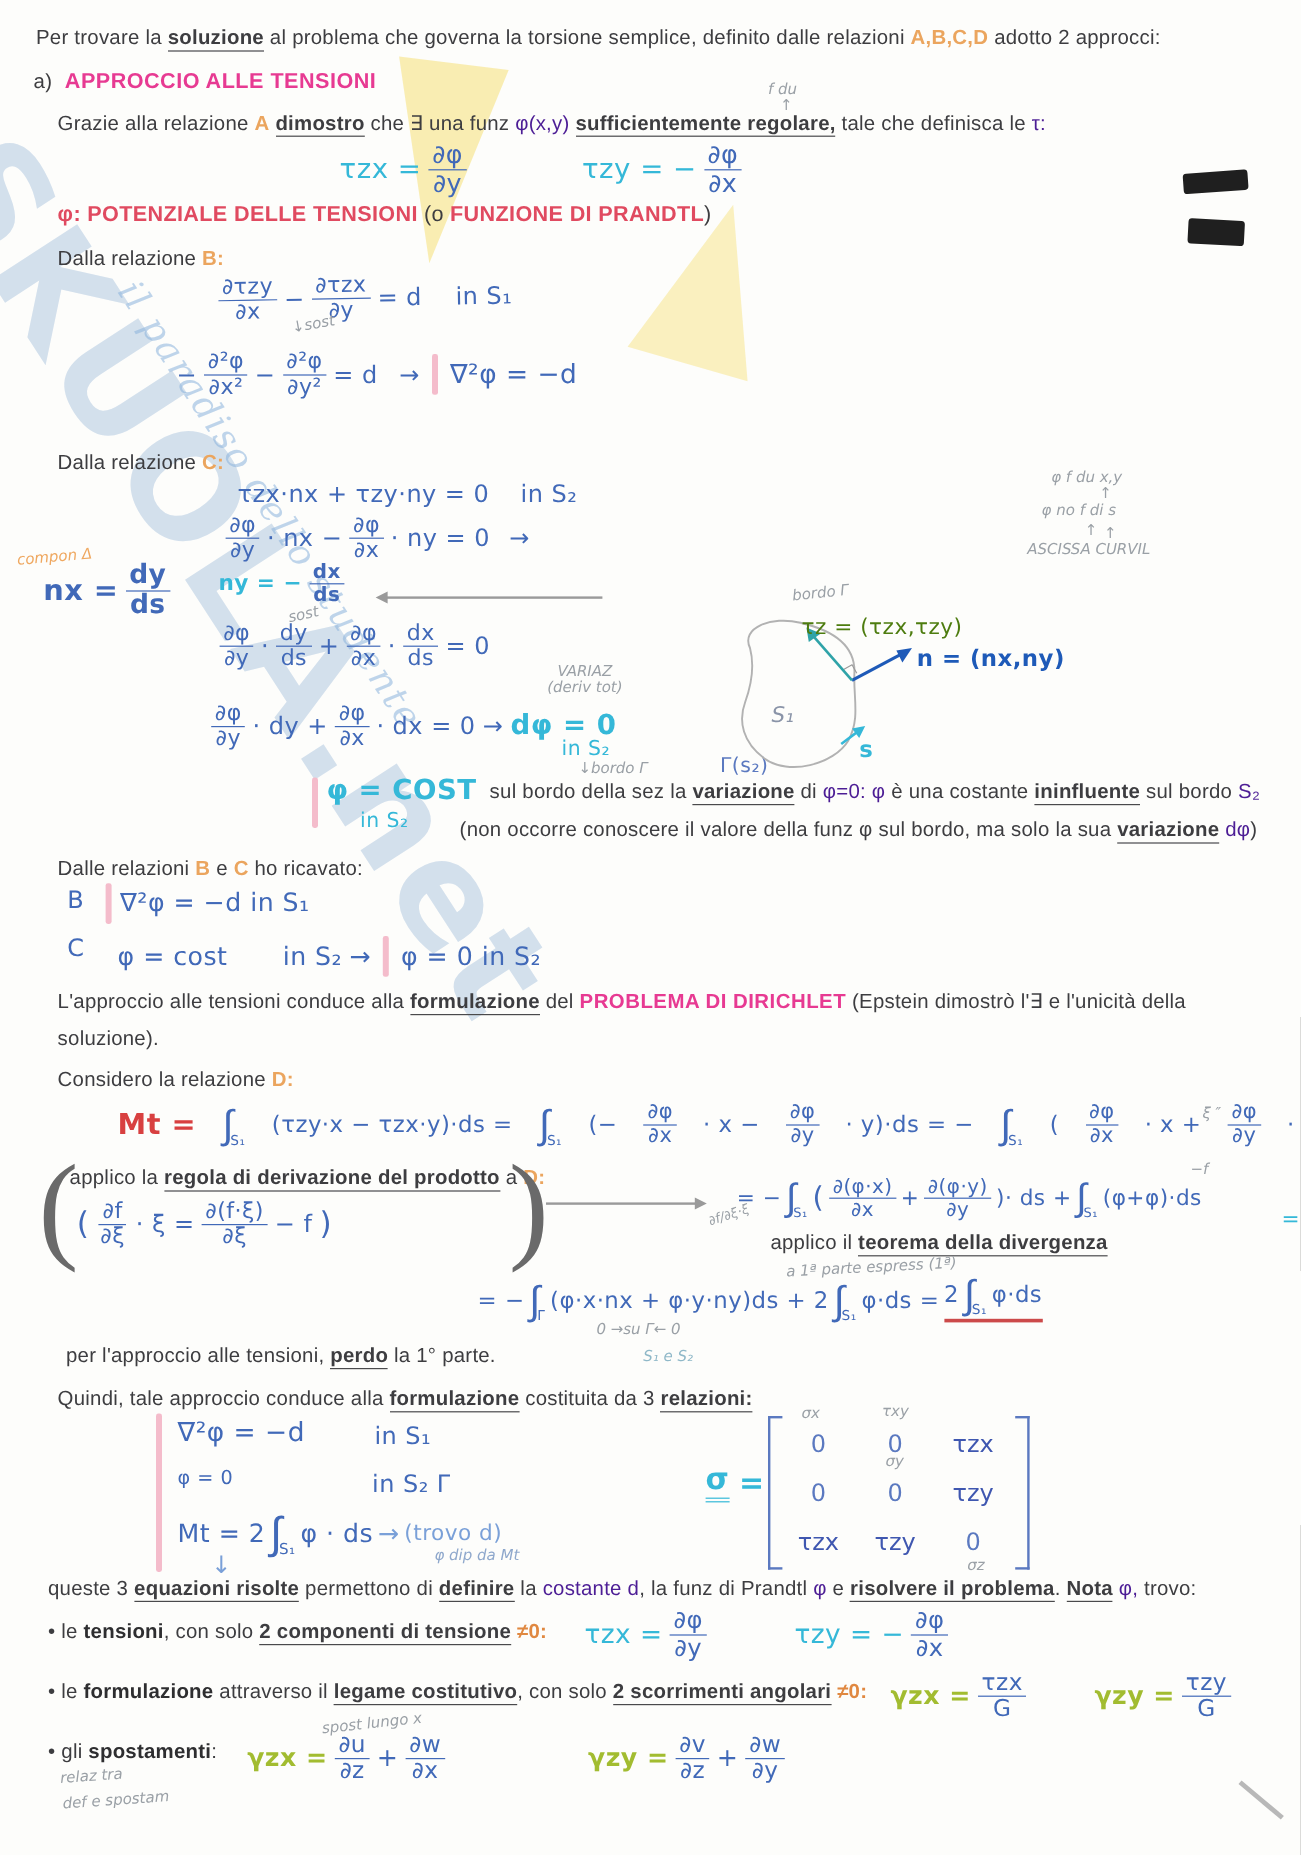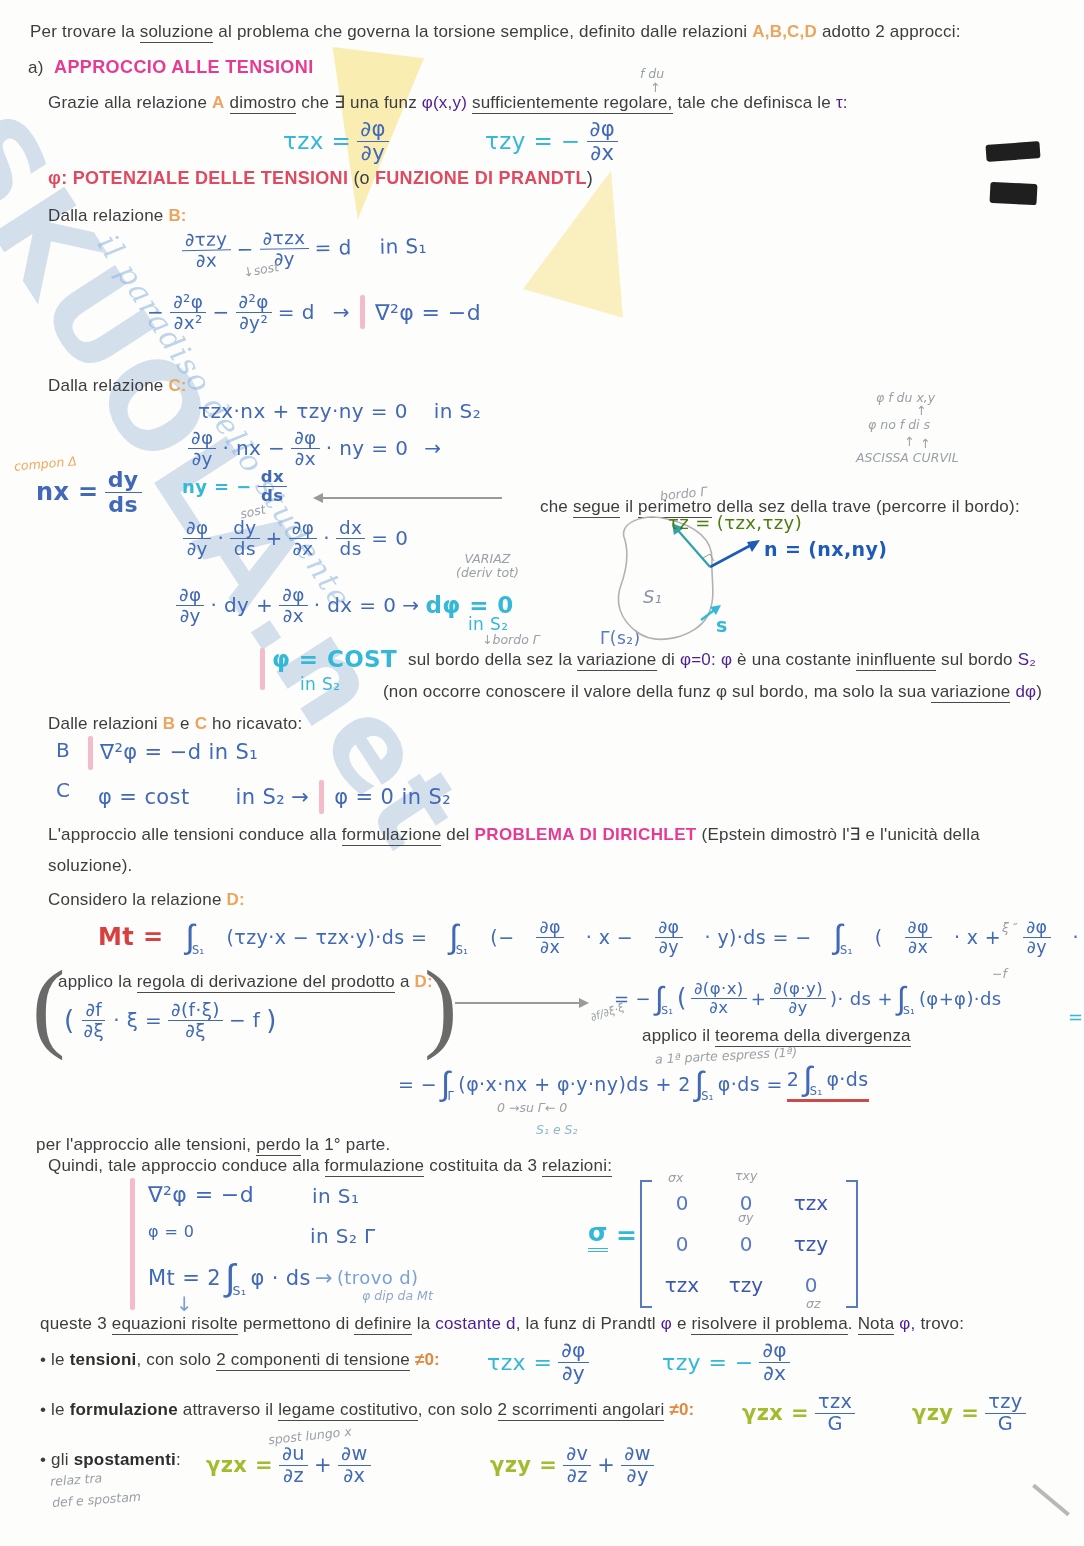--- a/index.html
+++ b/index.html
@@ -8,7 +8,7 @@
   .abs{position:absolute;}
   .print{font-size:17px;color:#3d3d40;letter-spacing:.2px;white-space:nowrap;}
   .wrap{white-space:normal;}
-  .u{border-bottom:1.3px solid #4a4a4c;padding-bottom:1px;}
+  .u{border-bottom:1.3px solid #4a4a4c;padding-bottom:1px;font-weight:bold;}
   .orange{color:#eba55e;font-weight:bold;}
   .magenta{color:#e73a92;font-weight:bold;letter-spacing:.4px;}
   .redh{color:#e04a60;font-weight:bold;letter-spacing:.3px;}

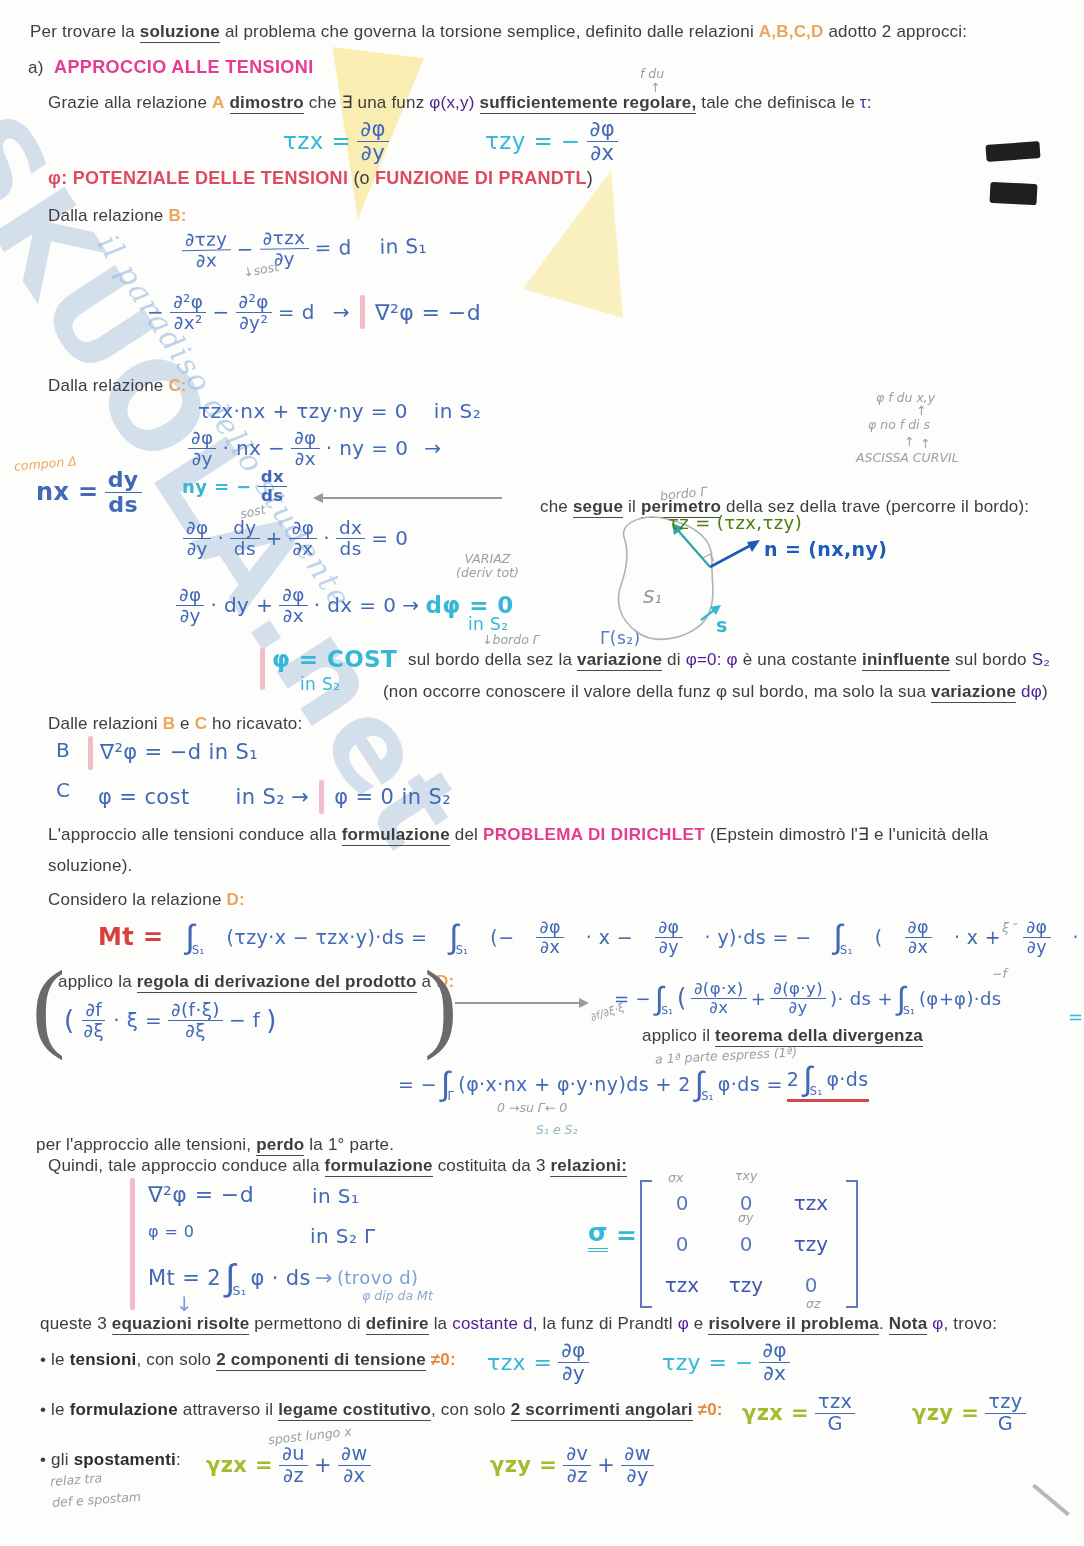--- a/index.html
+++ b/index.html
@@ -220,9 +220,6 @@
   <div class="abs pencil" style="left:856px;top:450px;">ASCISSA CURVIL</div>
   <div class="abs pencil" style="left:904px;top:434px;">↑</div>
   <div class="abs pencil" style="left:660px;top:486px;transform:rotate(-6deg);">bordo Γ</div>
-  <div class="abs print" style="left:540px;top:497px;">
-    <span>che </span><span class="u">segue</span><span> il </span><span class="u">perimetro</span><span> della sez della trave (percorre il bordo):</span>
-  </div>
 
   <div class="abs pencil" style="left:876px;top:390px;">φ f du x,y</div>
   <div class="abs pencil" style="left:916px;top:403px;">↑</div>

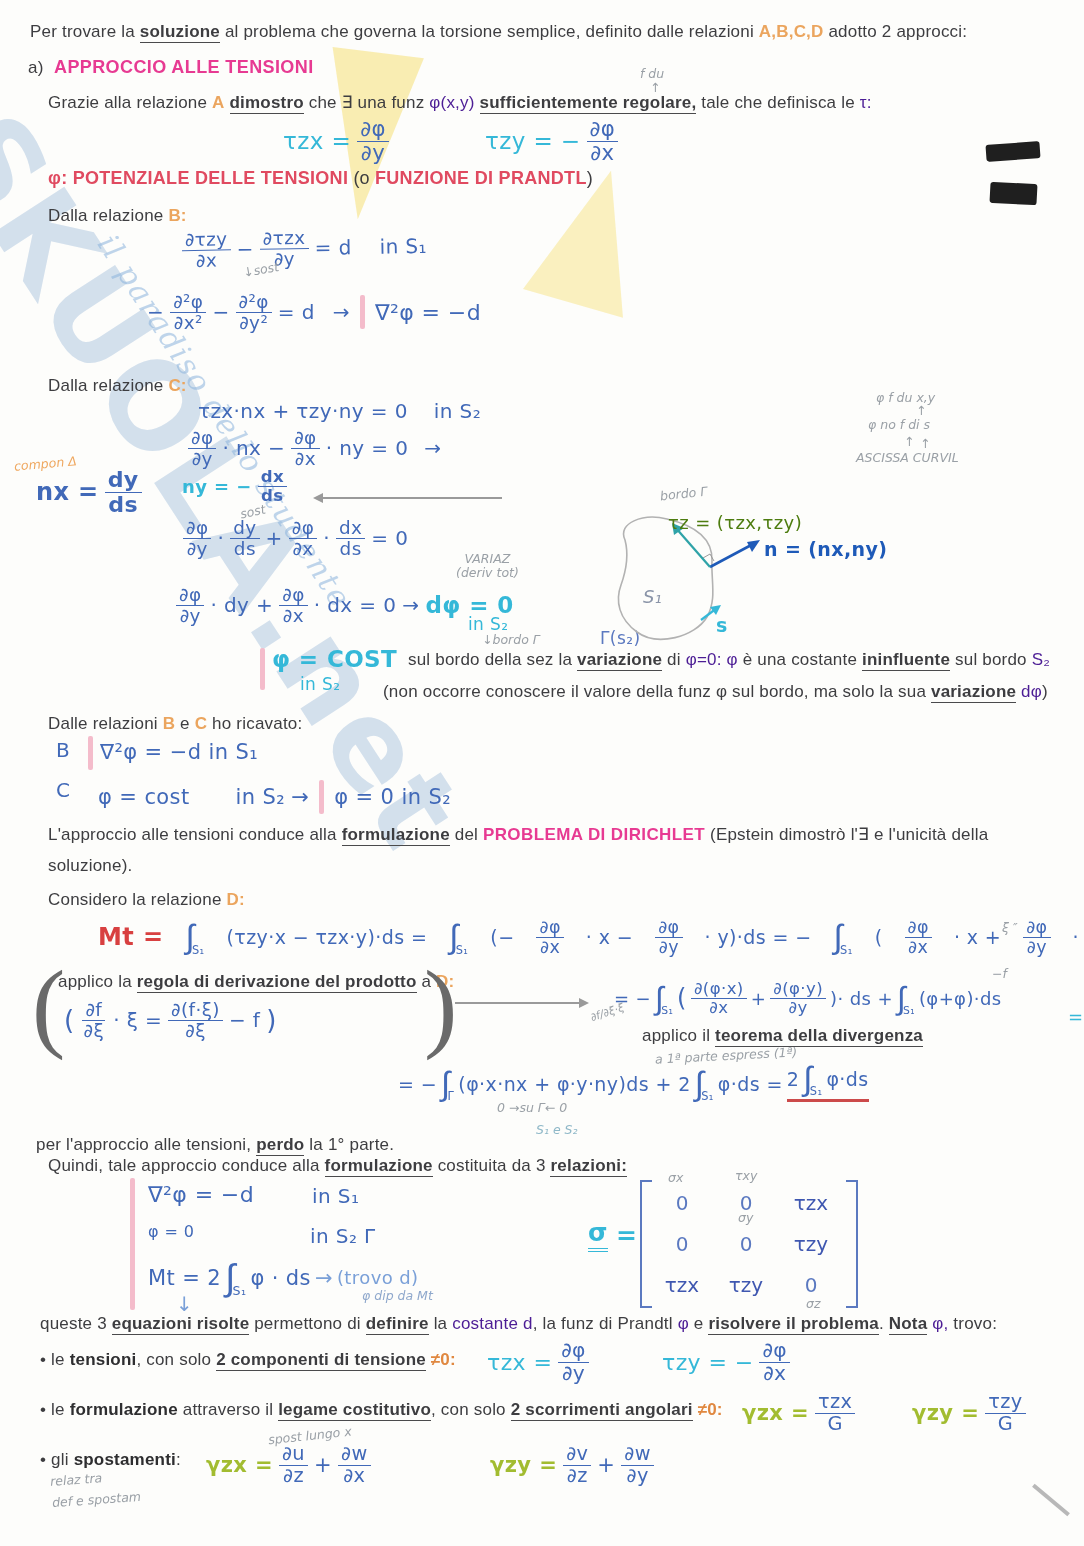--- a/index.html
+++ b/index.html
@@ -392,7 +392,7 @@
   <div class="abs pencil" style="left:497px;top:1100px;">0 →su Γ← 0</div>
   <div class="abs pencil" style="left:536px;top:1122px;color:#8fb8c8;">S₁ e S₂</div>
 
-  <div class="abs print" style="left:36px;top:1120px;margin-top:15px;">
+  <div class="abs print" style="left:55px;top:1120px;">
     <span>per l'approccio alle tensioni, </span><span class="u">perdo</span><span> la 1° parte.</span>
   </div>
   <div class="abs print" style="left:48px;top:1156px;">

